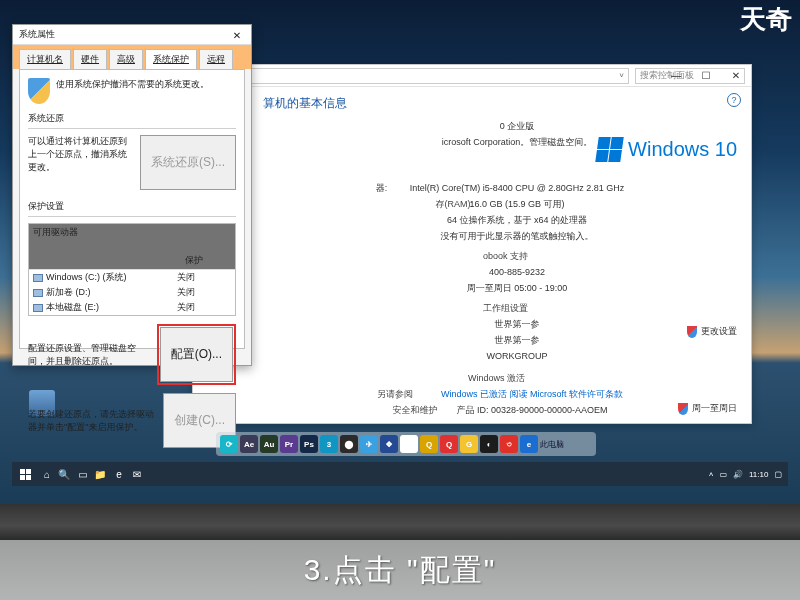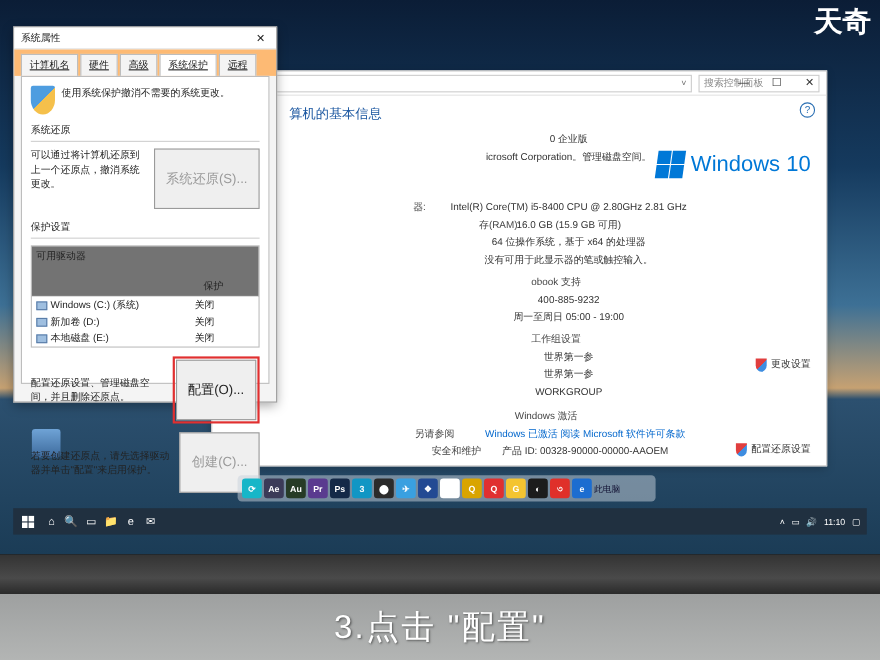--- a/index.html
+++ b/index.html
@@ -210,7 +210,7 @@
               </div>
             <div class="settingslink" style="bottom:8px">
               <span class="shield"></span>
-              <span>配置还原设置</span>
+              <span>周一至周日</span>
             </div>
           </div>
         </div>

